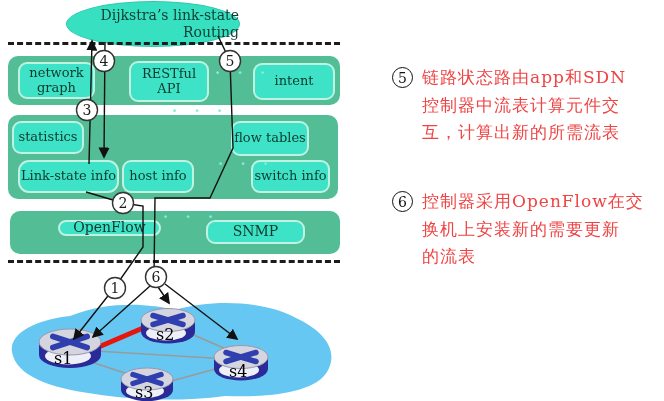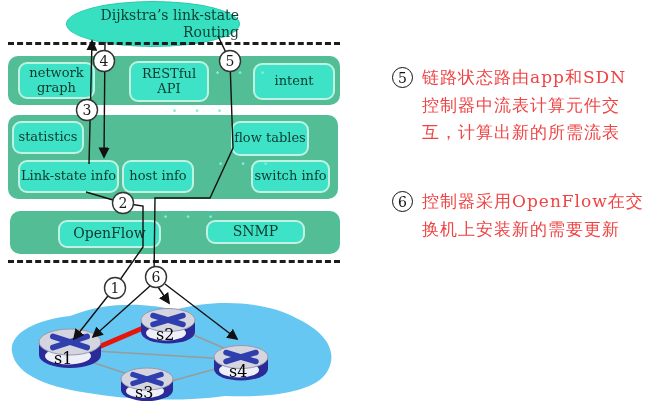--- a/index.html
+++ b/index.html
@@ -37,7 +37,7 @@
   .b-intent{left:253px;top:63px;width:82px;height:37px;}
   .b-stat{left:12px;top:121px;width:72px;height:33px;}
   .b-flowt{left:231px;top:121px;width:78px;height:35px;}
-  .b-lsinfo{left:18px;top:160px;width:101px;height:33px;}
+  .b-lsinfo{left:18px;top:160px;width:101px;height:33px;border-radius:11px;}
   .b-hostinfo{left:122px;top:160px;width:72px;height:33px;}
   .b-swinfo{left:251px;top:160px;width:79px;height:33px;}
   .b-openflow{left:58px;top:220px;width:103px;height:28px;font-size:14px;}

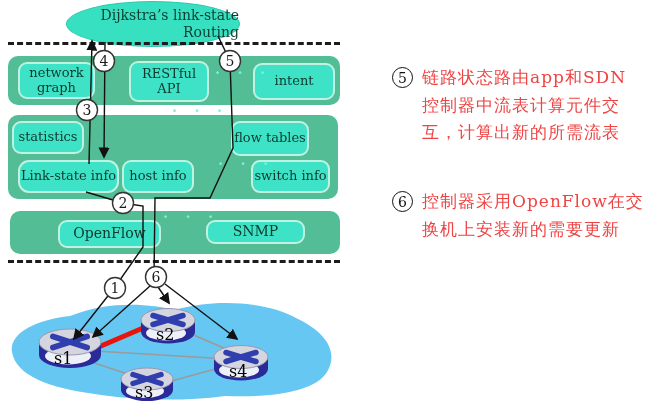--- a/index.html
+++ b/index.html
@@ -40,7 +40,7 @@
   .b-lsinfo{left:18px;top:160px;width:101px;height:33px;border-radius:11px;}
   .b-hostinfo{left:122px;top:160px;width:72px;height:33px;}
   .b-swinfo{left:251px;top:160px;width:79px;height:33px;}
-  .b-openflow{left:58px;top:220px;width:103px;height:28px;font-size:14px;}
+  .b-openflow{left:58px;top:220px;width:103px;height:16px;font-size:14px;}
   .b-snmp{left:206px;top:220px;width:99px;height:24px;font-size:14px;}
   
   .dots{color:#7feeda;font-size:15px;font-weight:bold;letter-spacing:6px;line-height:1;}

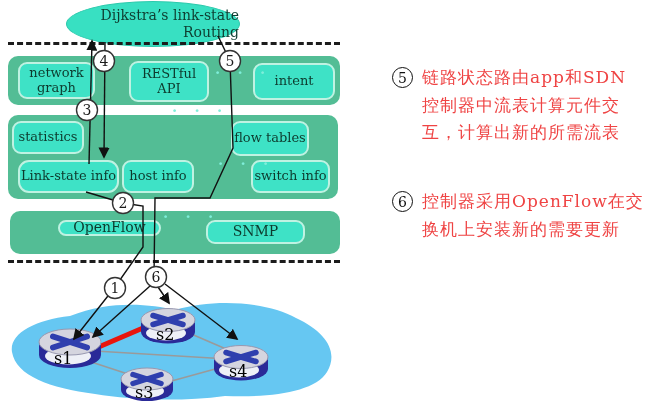--- a/index.html
+++ b/index.html
@@ -224,6 +224,7 @@
   <div class="note-text">
     <div>控制器采用OpenFlow在交</div>
     <div>换机上安装新的需要更新</div>
+    <div>的流表</div>
   </div>
 </div>
 

